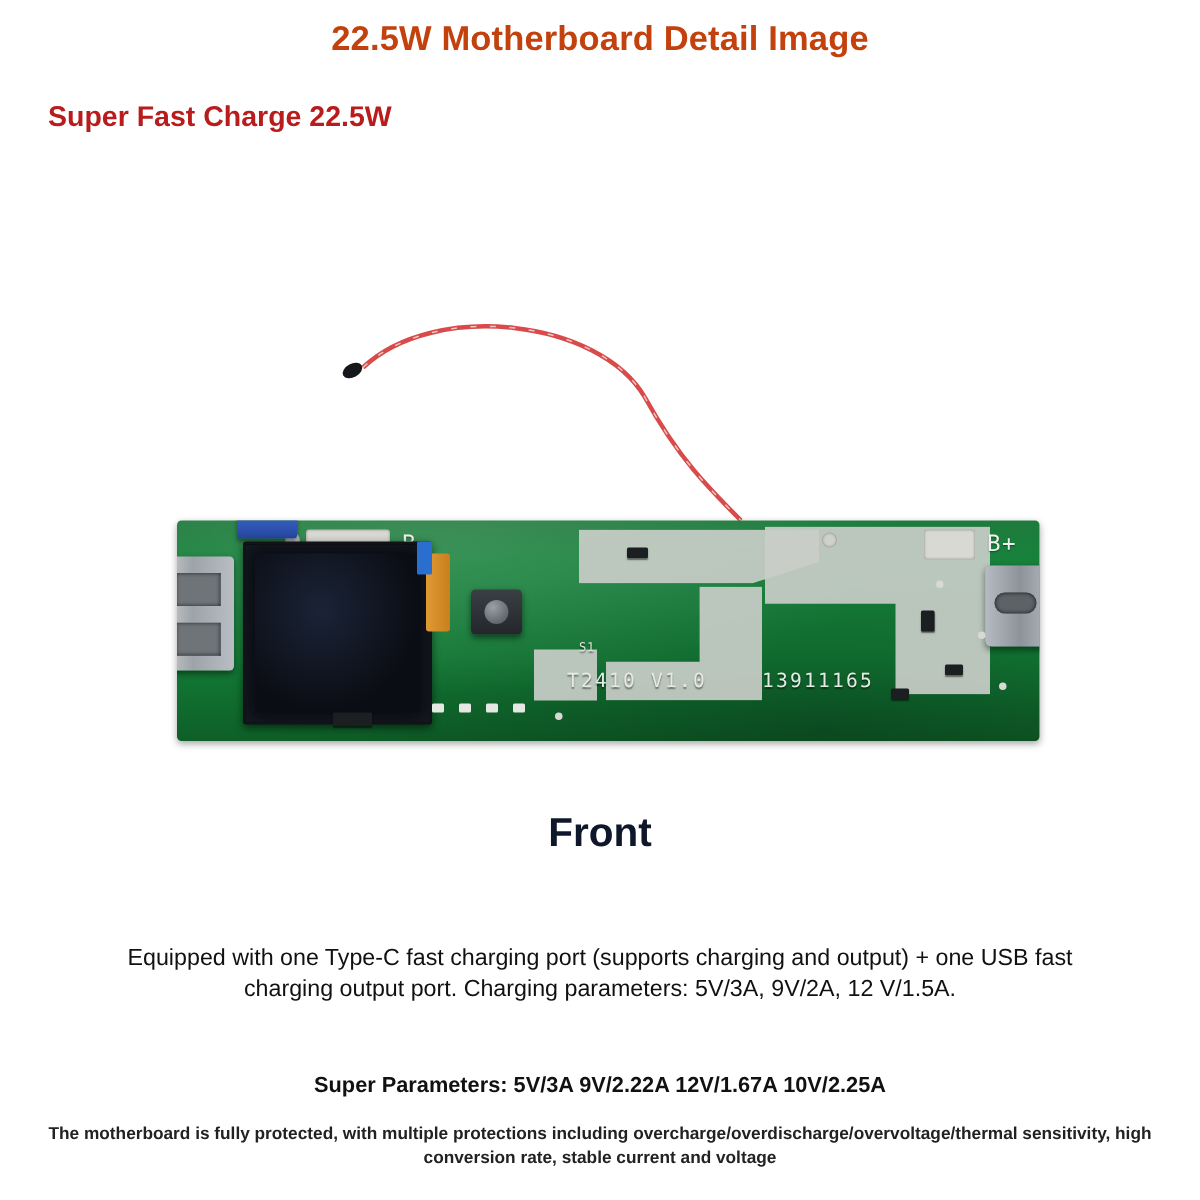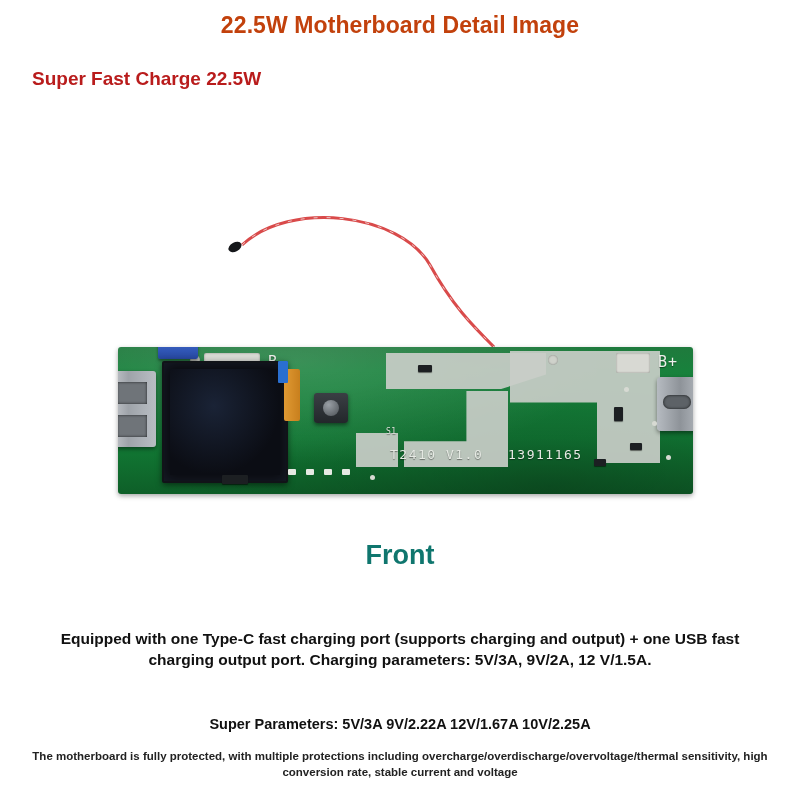--- a/index.html
+++ b/index.html
@@ -119,7 +119,7 @@
   }
   .silk-bminus { left: 150px; top: 6px; }
   .silk-bplus  { left: 540px; top: 6px; }
-  .silk-ver    { left: 272px; top: 100px; font-size: 13px; color: #e6eae4; letter-spacing: 1.5px;}
+  .silk-ver    { left: 260px; top: 100px; font-size: 13px; color: #e6eae4; letter-spacing: 1.5px;}
   .silk-date   { left: 390px; top: 100px; font-size: 13px; color: #e6eae4; letter-spacing: 1.5px;}
   .silk-s1     { left: 268px; top: 50px; font-size: 8px; color: #dfe4dd; letter-spacing: 0.5px; margin-top: 30px;}
 

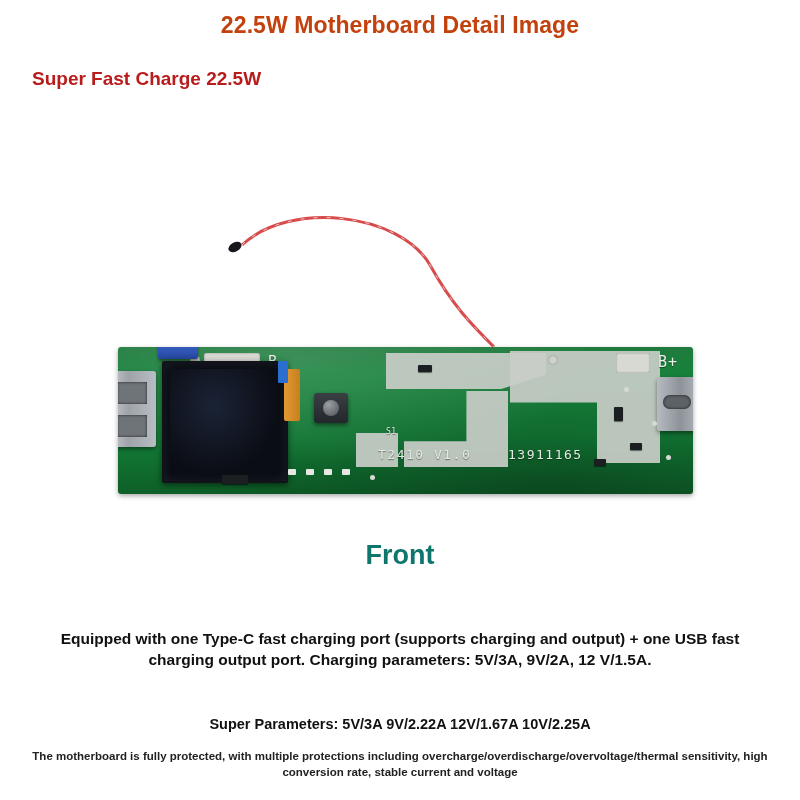--- a/index.html
+++ b/index.html
@@ -255,7 +255,7 @@
     text-align: center;
     font-size: 27px;
     font-weight: bold;
-    color: #0f766e;
+    color: #0f172a;
   }
 
   .desc {

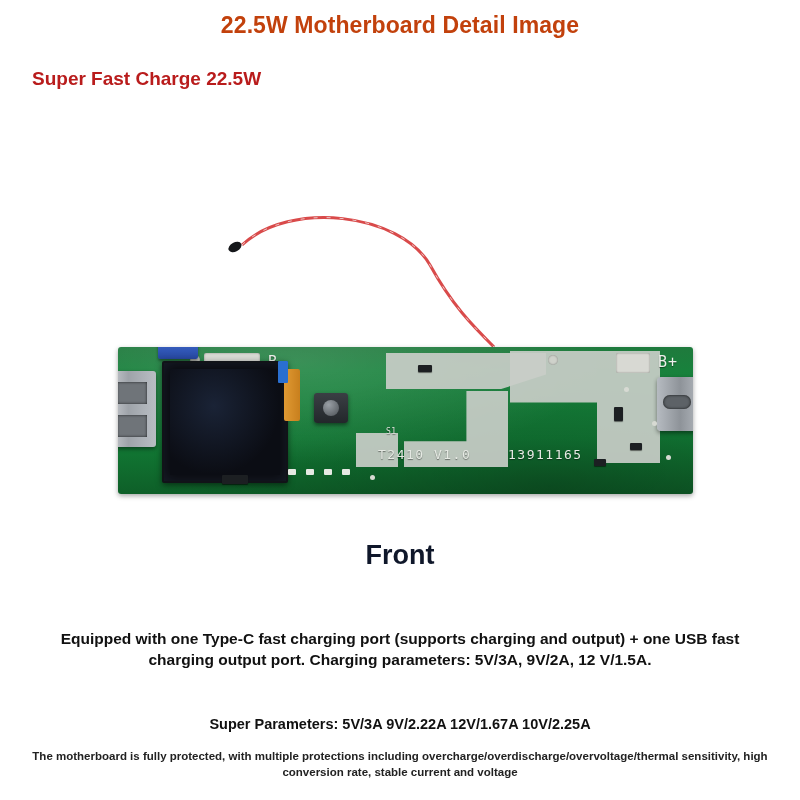--- a/index.html
+++ b/index.html
@@ -265,7 +265,7 @@
     width: 680px;
     text-align: center;
     font-size: 15.5px;
-    font-weight: bold;
+    font-weight: normal;
     line-height: 1.38;
     color: #111;
   }

